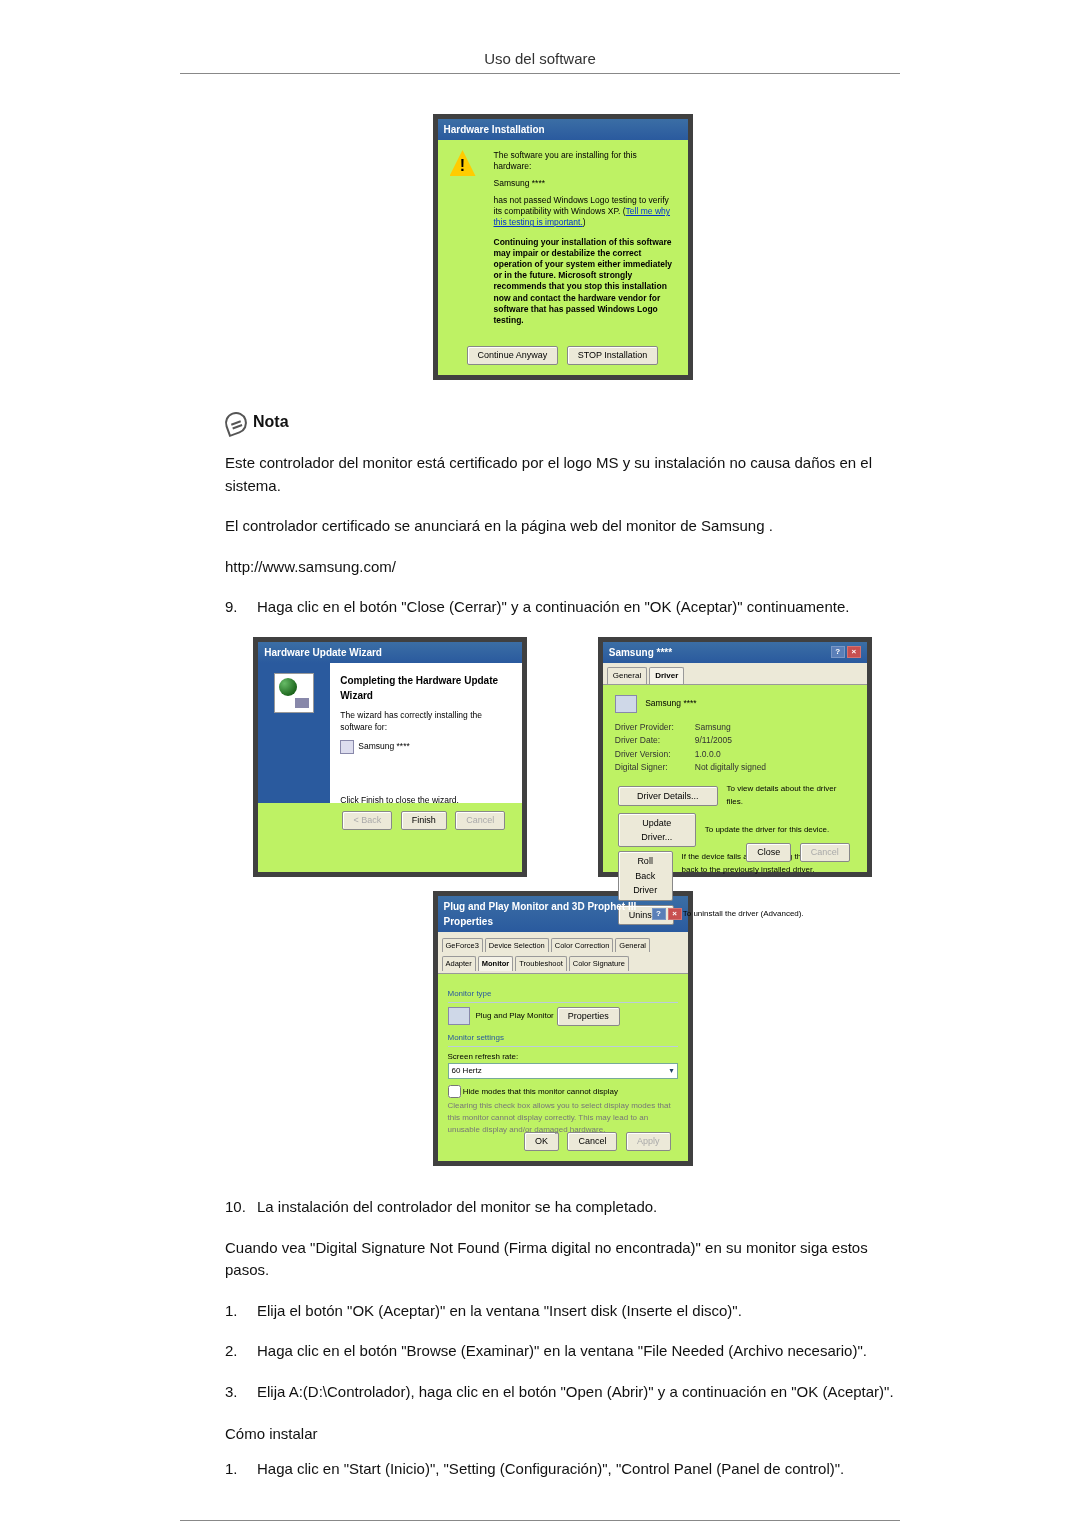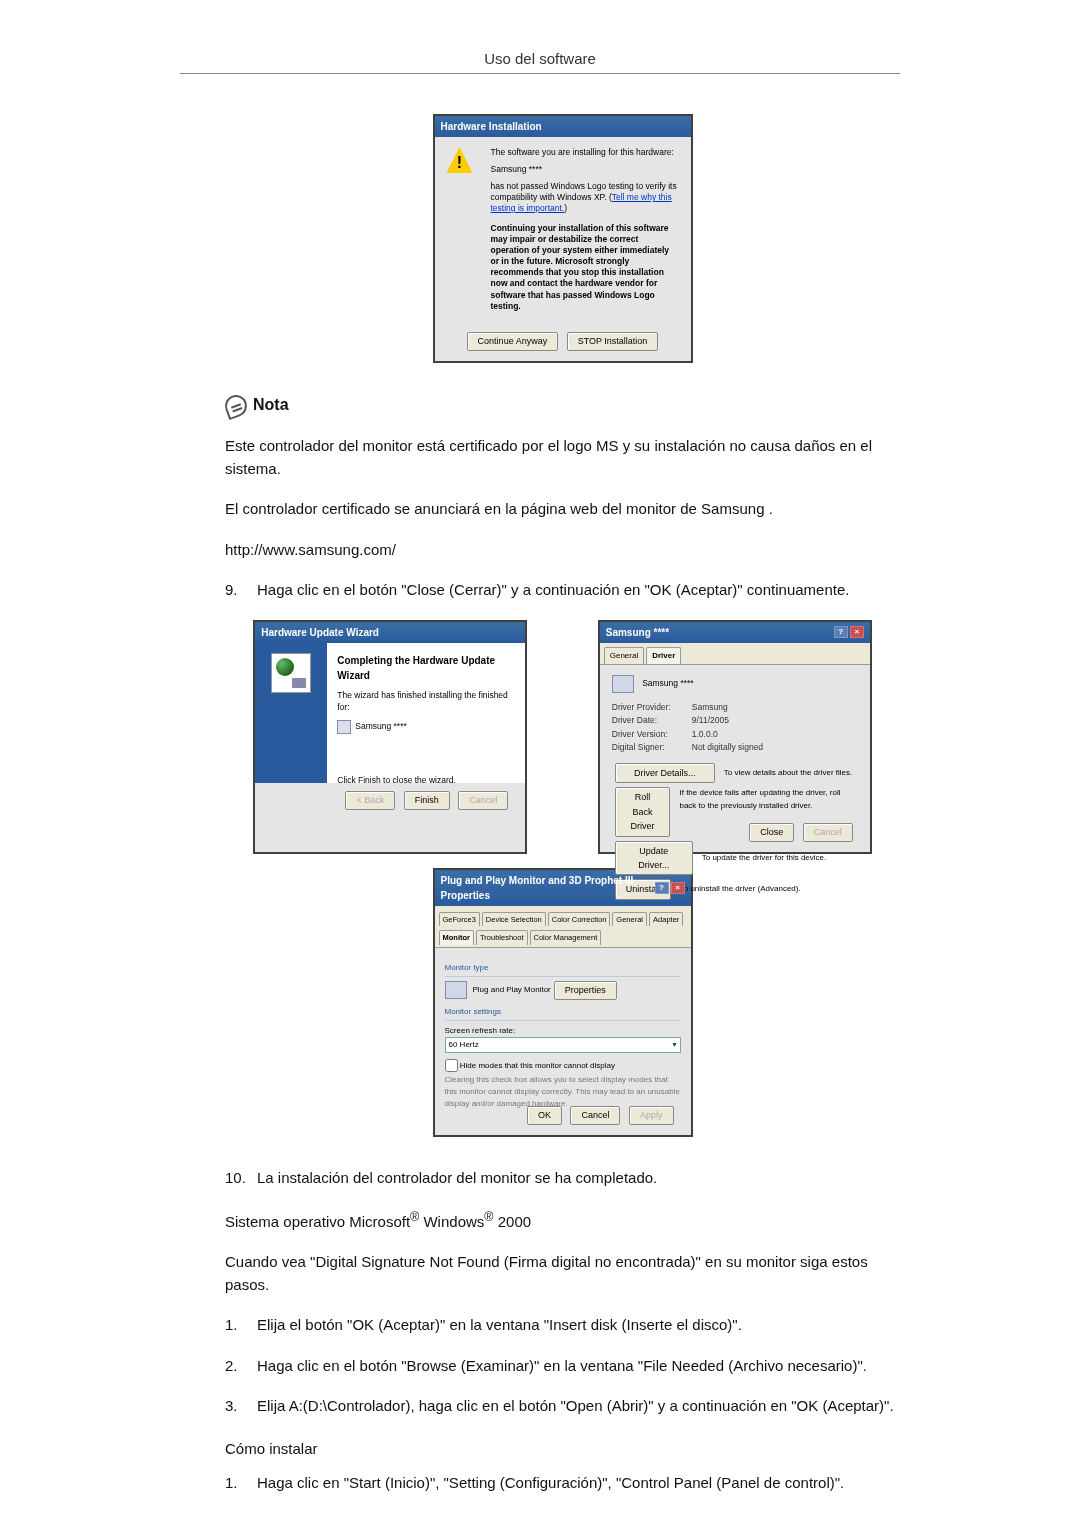--- a/index.html
+++ b/index.html
@@ -71,8 +71,8 @@
 
   
   .dialog {
-    background: #e5e5e5;
-    border: 2px solid #404040;
+    background: #bef264;
+    border: 5px solid #404040;
     font-family: Tahoma, Arial, sans-serif;
     font-size: 9px;
     color: #000;

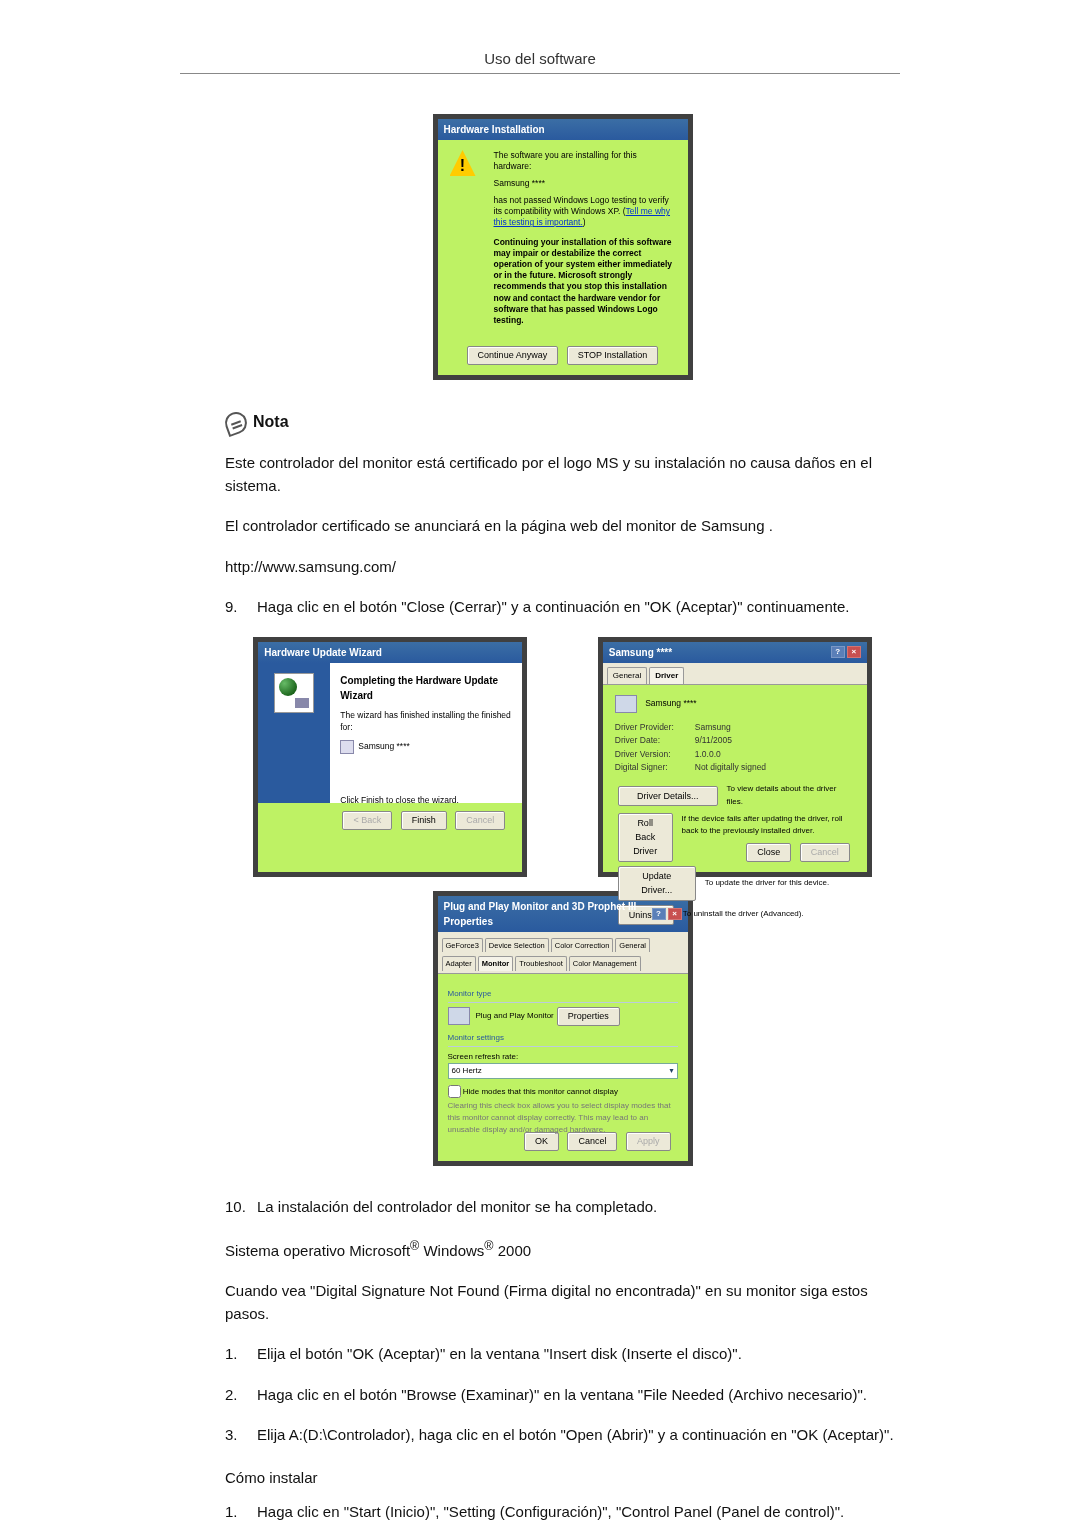--- a/index.html
+++ b/index.html
@@ -301,7 +301,7 @@
           </div>
           <div class="wizard-right">
             <div class="title">Completing the Hardware Update Wizard</div>
-            <div class="sub">The wizard has finished installing the finished for:</div>
+            <div class="sub">The wizard has correctly installing the software for:</div>
             <div><span class="mini-icon"></span><span>Samsung ****</span></div>
             <div class="finish">Click Finish to close the wizard.</div>
           </div>

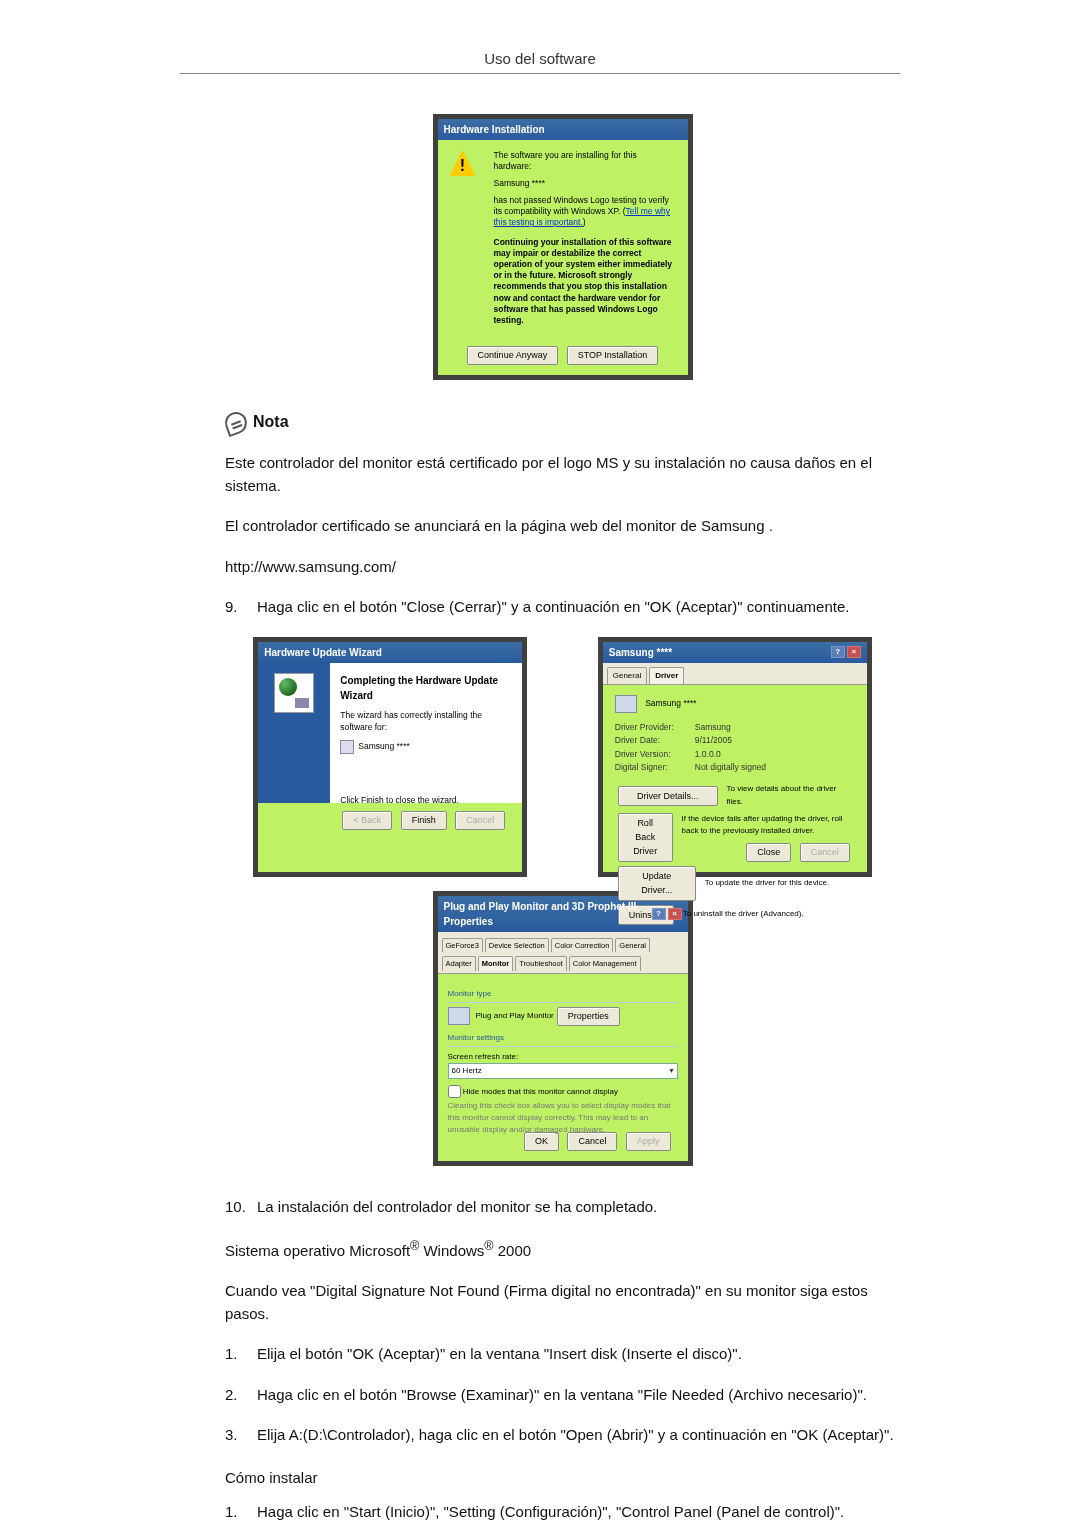--- a/index.html
+++ b/index.html
@@ -350,13 +350,13 @@
             <span class="winbtn" style="width:100px;text-align:center">Driver Details...</span>
             <span style="font-size:8px">To view details about the driver files.</span>
           </div>
+          <div style="margin-top:4px; display:flex; gap:6px; align-items:center;">
+            <span class="winbtn" style="width:78px;text-align:center">Update Driver...</span>
+            <span style="font-size:8px">To update the driver for this device.</span>
+          </div>
           <div style="margin-top:4px; display:flex; gap:6px; align-items:flex-start;">
             <span class="winbtn" style="width:78px;text-align:center">Roll Back Driver</span>
             <span style="font-size:8px">If the device fails after updating the driver, roll back to the previously installed driver.</span>
-          </div>
-          <div style="margin-top:4px; display:flex; gap:6px; align-items:center;">
-            <span class="winbtn" style="width:78px;text-align:center">Update Driver...</span>
-            <span style="font-size:8px">To update the driver for this device.</span>
           </div>
           <div style="margin-top:4px; display:flex; gap:6px; align-items:center;">
             <span class="winbtn" style="width:56px;text-align:center">Uninstall</span>

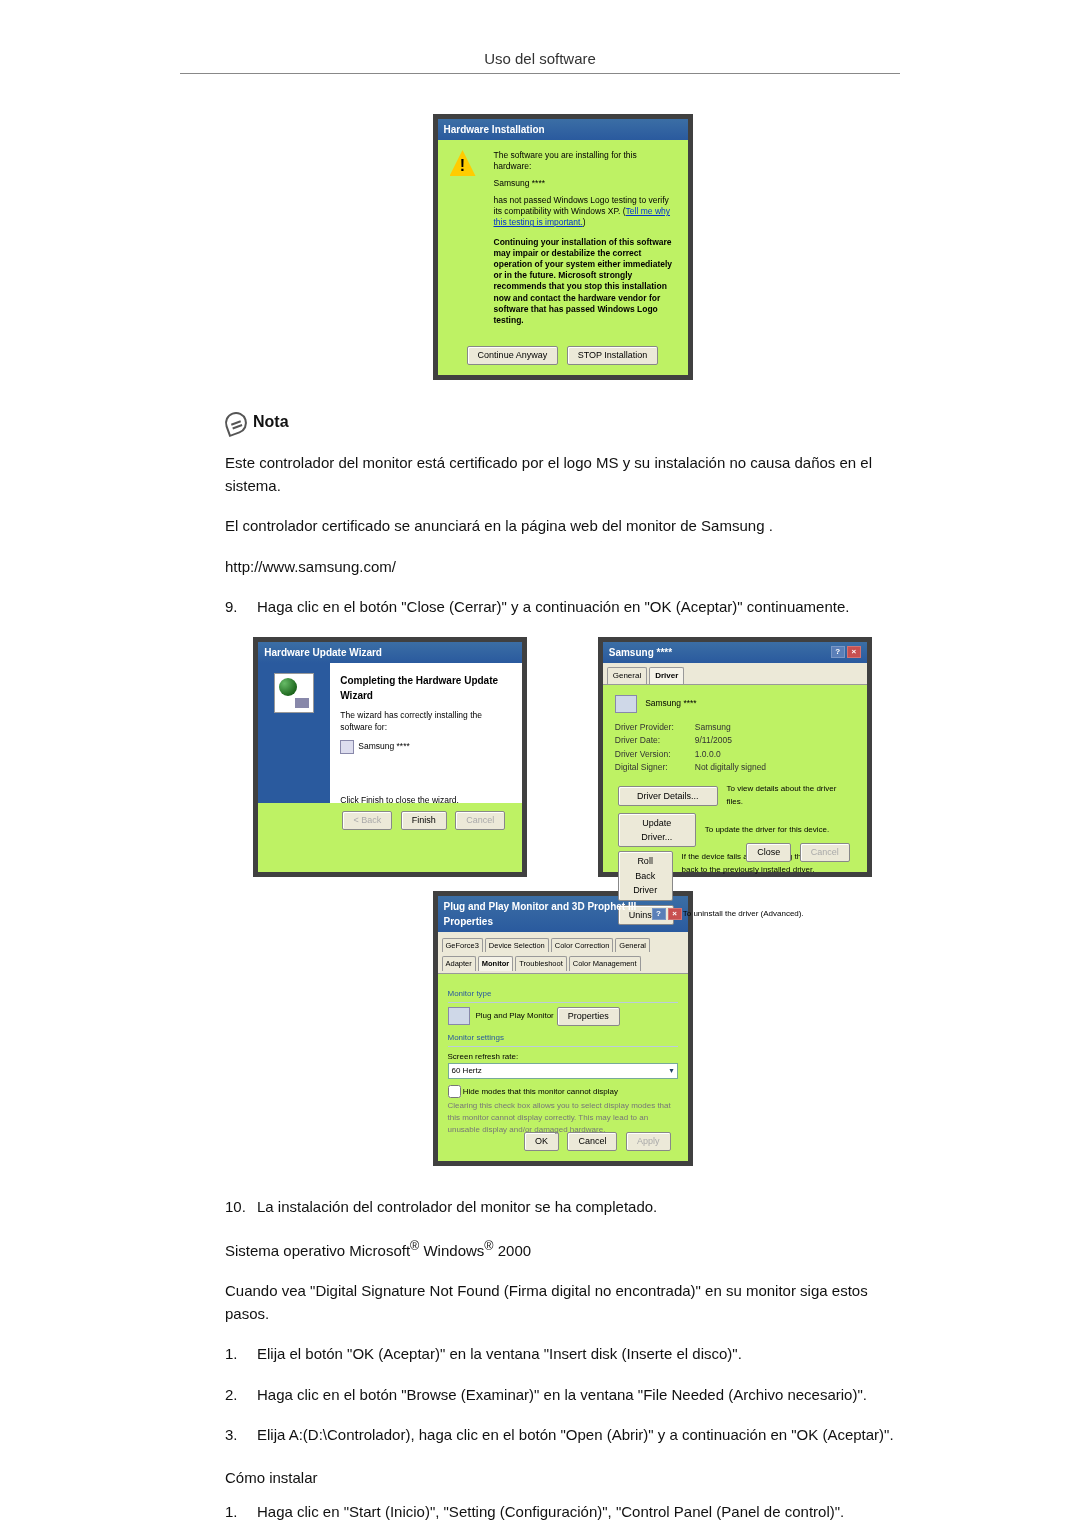--- a/index.html
+++ b/index.html
@@ -386,7 +386,7 @@
         <div class="tab">Adapter</div>
         <div class="tab active">Monitor</div>
         <div class="tab">Troubleshoot</div>
-        <div class="tab">Color Management</div>
+        <div class="tab">Color Signature</div>
       </div>
       <div class="sp-body">
         <div class="sp-group">Monitor type</div>

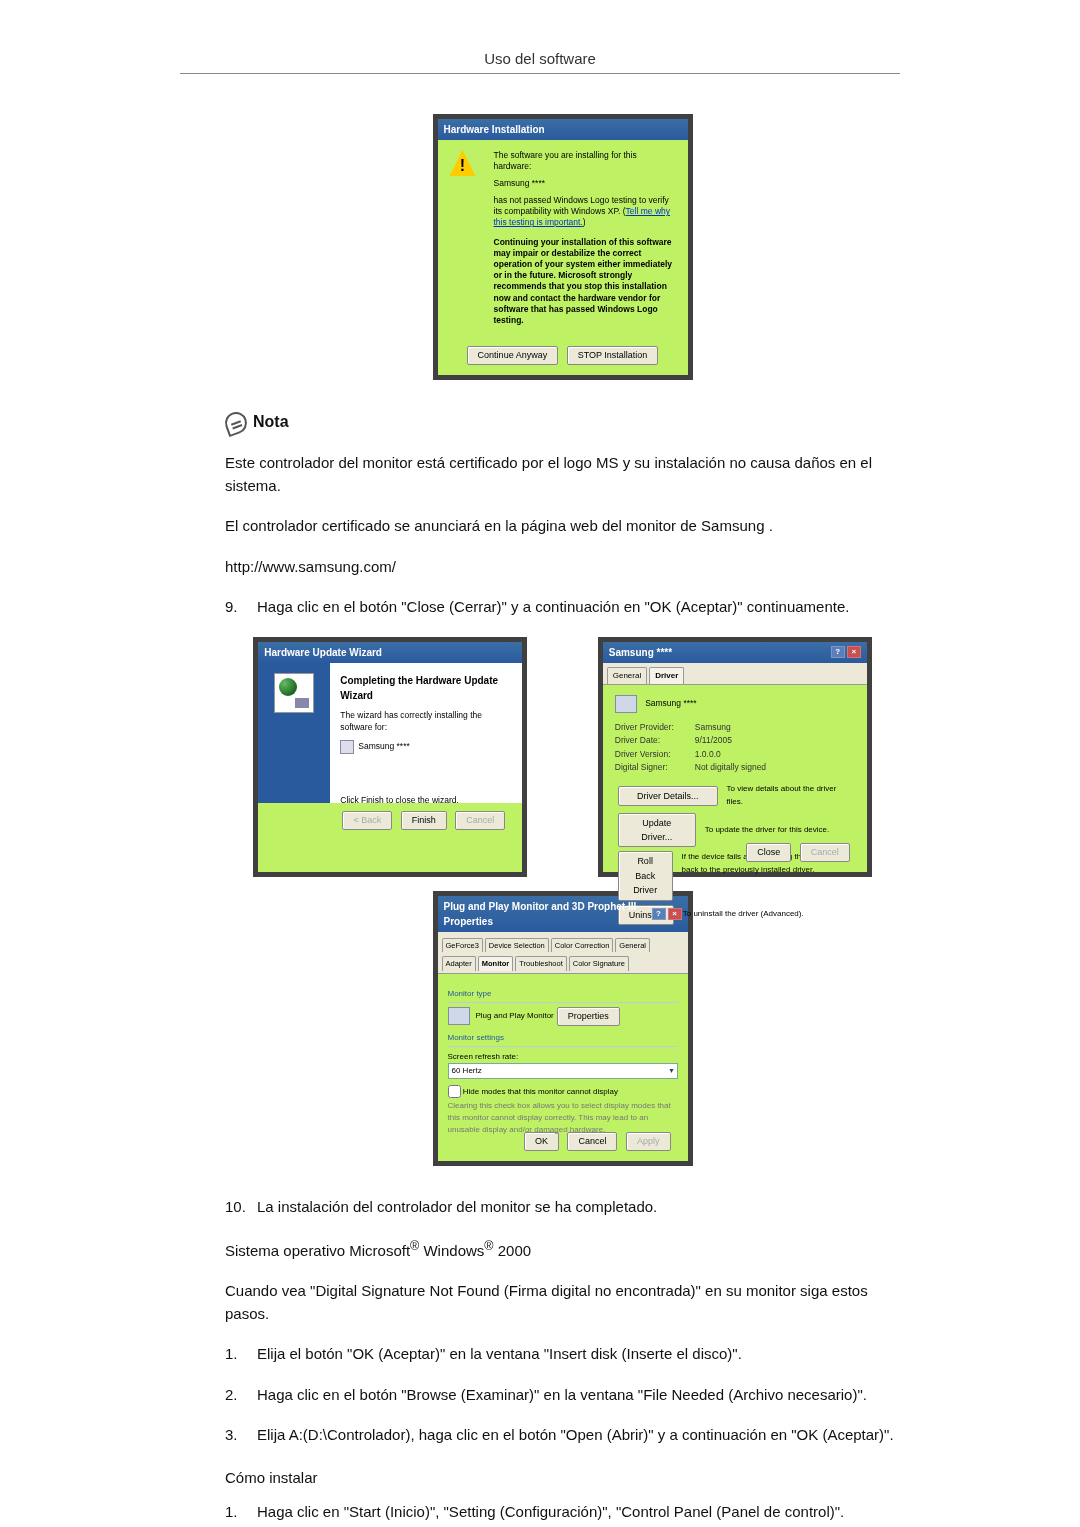--- a/index.html
+++ b/index.html
@@ -420,9 +420,6 @@
       <div class="ol-text">La instalación del controlador del monitor se ha completado.</div>
     </div>
 
-    <div class="para">
-      <span>Sistema operativo Microsoft</span><sup>®</sup><span> Windows</span><sup>®</sup><span> 2000</span>
-    </div>
 
     <div class="para">Cuando vea "Digital Signature Not Found (Firma digital no encontrada)" en su monitor siga estos pasos.</div>
 

